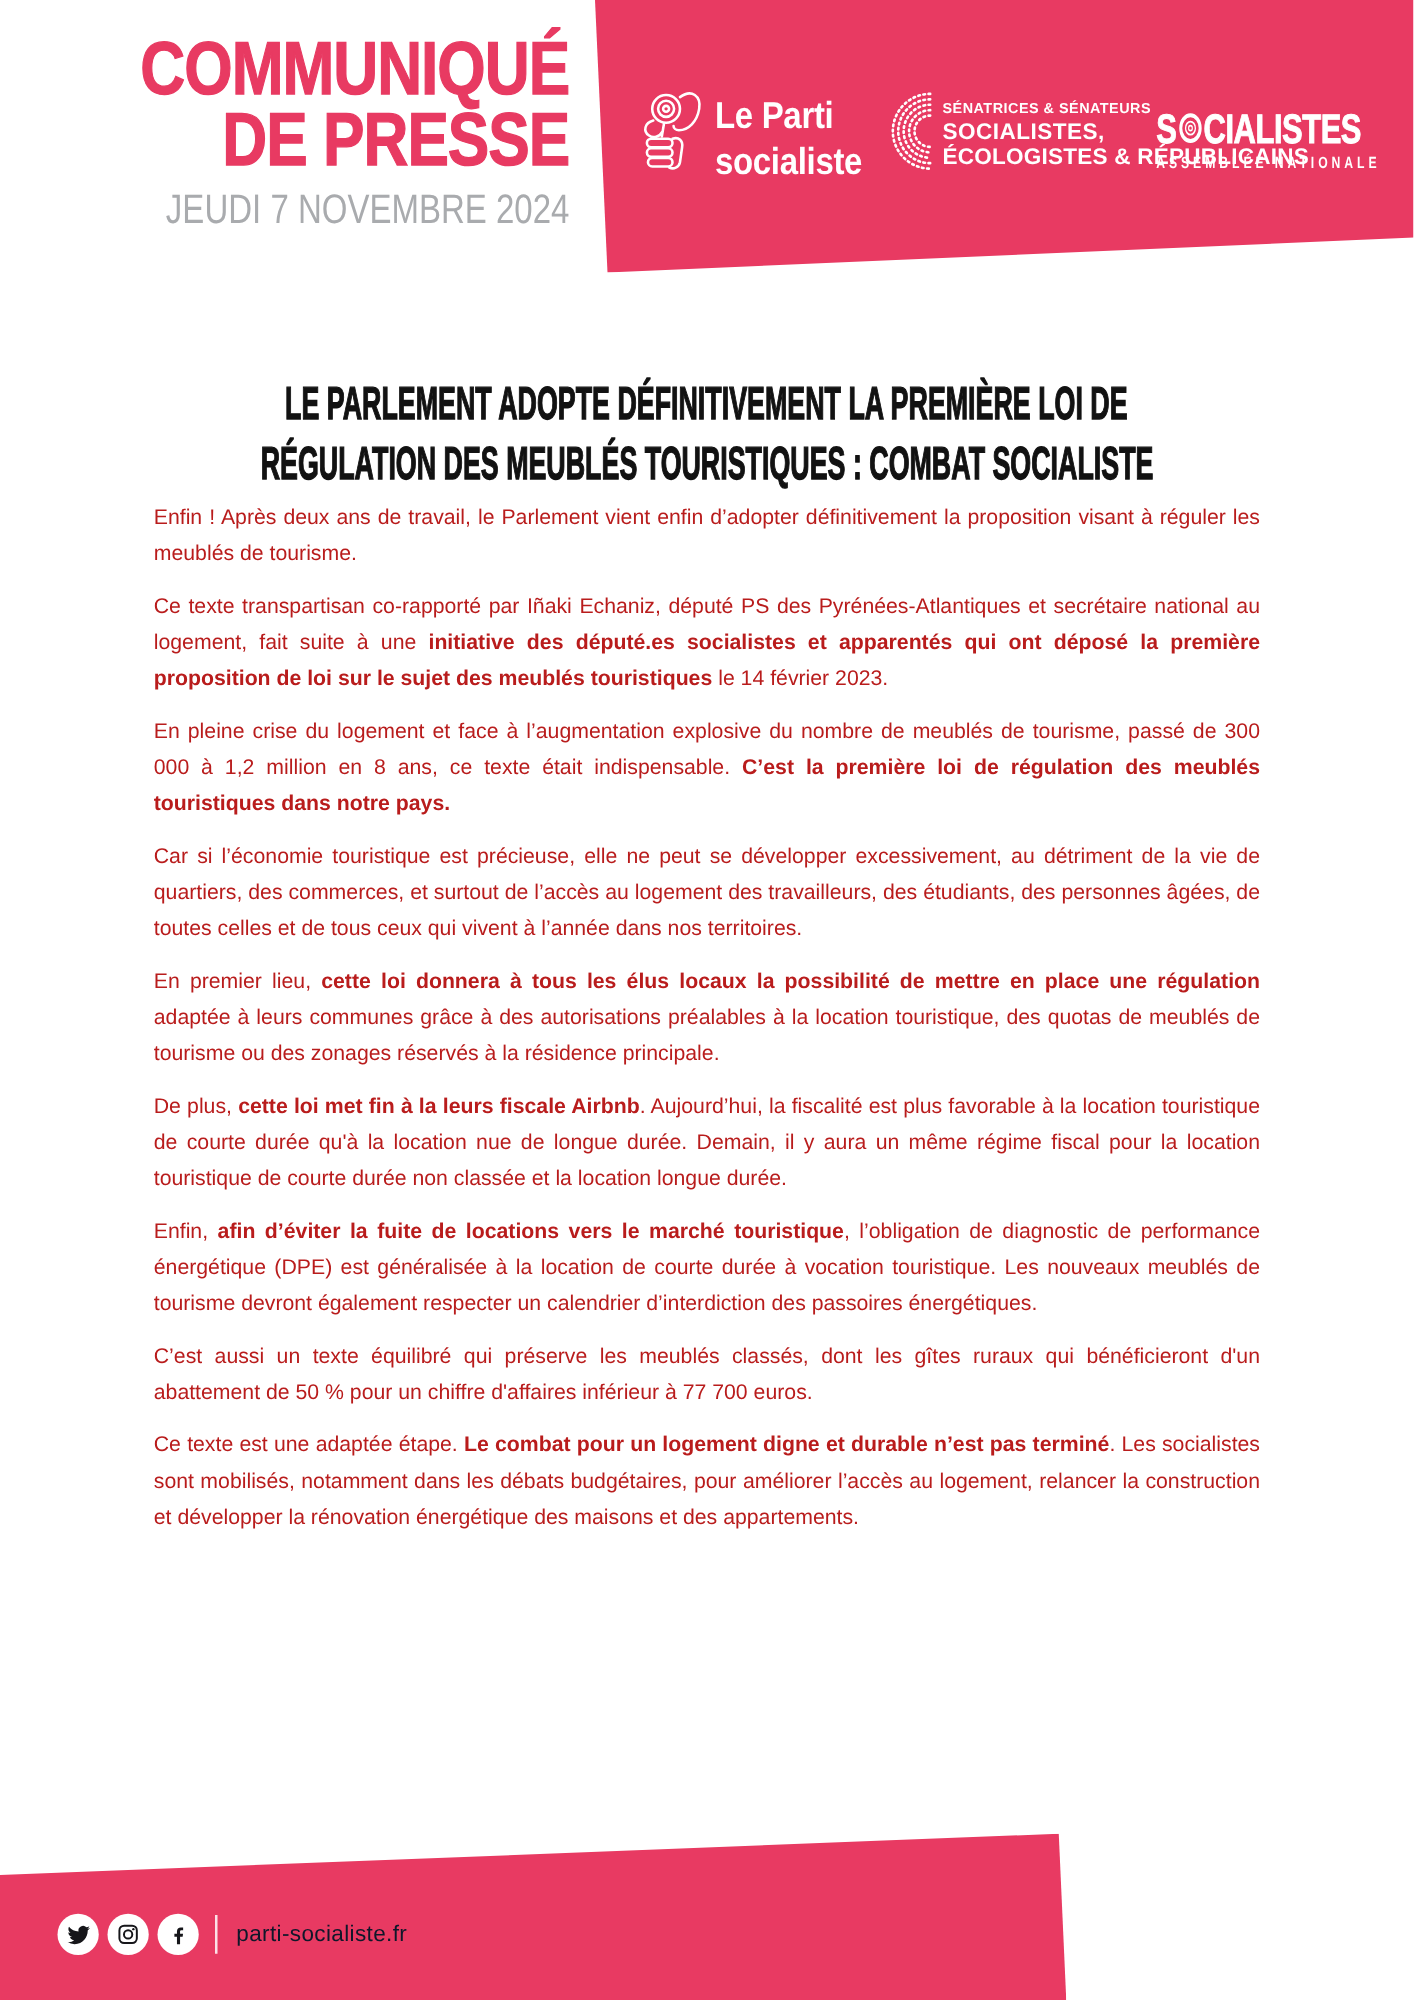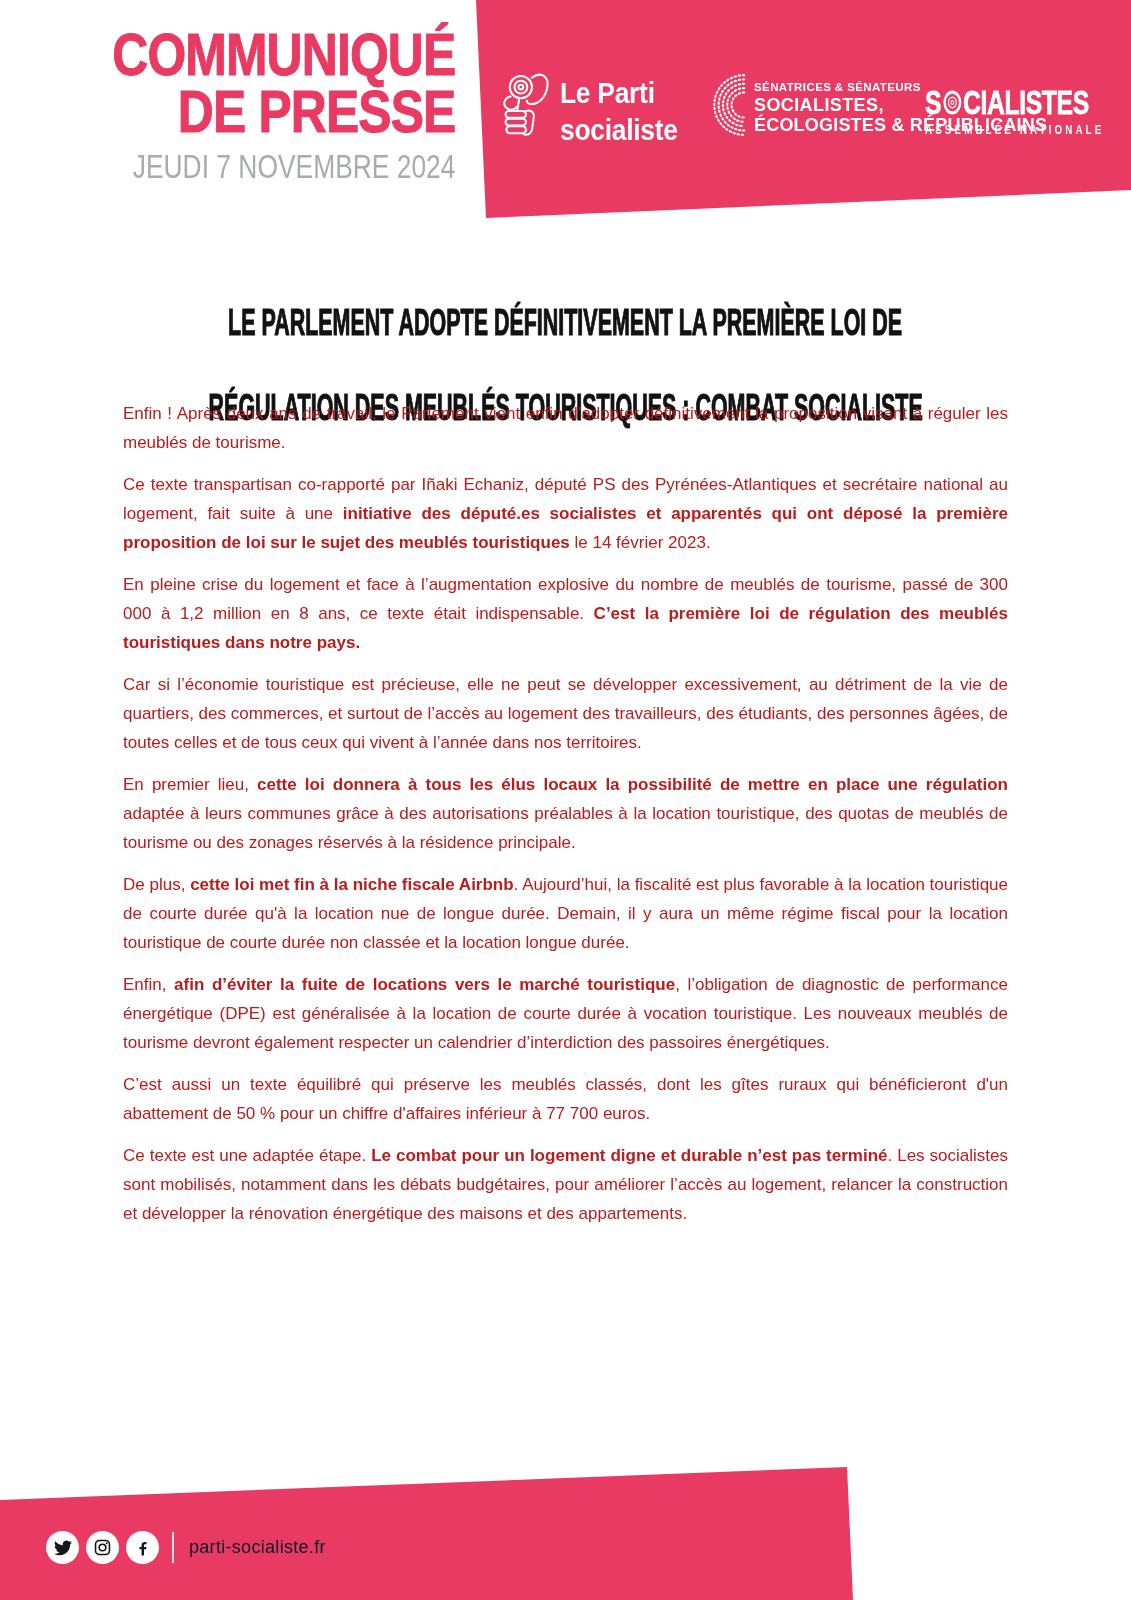--- a/index.html
+++ b/index.html
@@ -23,7 +23,7 @@
     position:absolute;top:0;left:0;width:1131px;height:220px;background:var(--pink);
     clip-path:polygon(476px 0,1131px 0,1131px 190px,486px 218px);color:#fff;
   }
-  .ps-logo{position:absolute;left:500px;top:70px;display:flex;align-items:flex-start;}
+  .ps-logo{position:absolute;left:512px;top:70px;display:flex;align-items:flex-start;}
   .ps-name{margin-left:8px;font-size:30px;font-weight:bold;line-height:37px;letter-spacing:-0.3px;
     transform:scaleX(0.88);transform-origin:left top;white-space:nowrap;margin-top:4px;}
   .senate-logo{position:absolute;left:694px;top:72px;display:flex;align-items:center;}

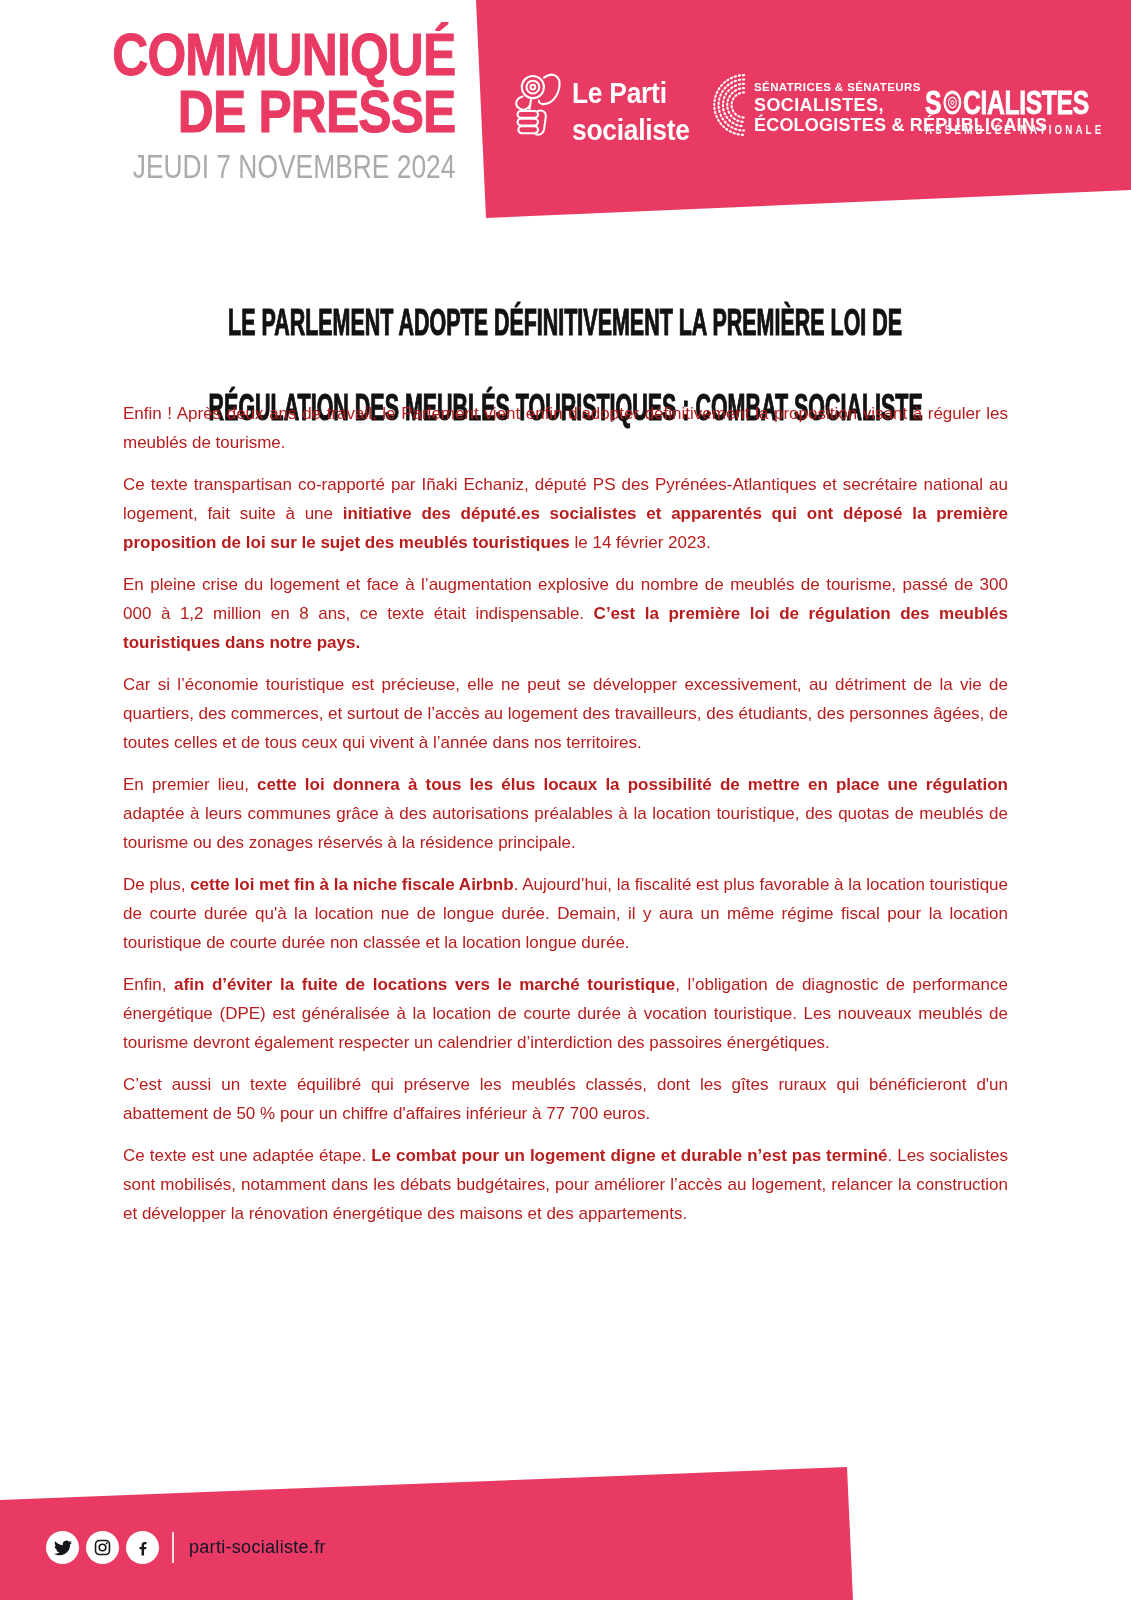--- a/index.html
+++ b/index.html
@@ -37,7 +37,7 @@
   .an-o{margin:0 1px;display:inline-flex;}
   .an-sub{margin-top:3px;font-size:13px;font-weight:bold;letter-spacing:4.2px;white-space:nowrap;}
   
-  .article-title{position:absolute;top:299px;left:123px;width:885px;display:flex;flex-direction:column;align-items:center;gap:37px;}
+  .article-title{position:absolute;top:299px;left:123px;width:885px;display:flex;flex-direction:column;align-items:center;}
   .title-line{
     white-space:nowrap;font-size:37px;font-weight:bold;color:#121212;line-height:48px;
     transform:scaleX(0.58);transform-origin:center;-webkit-text-stroke:1.1px #121212;letter-spacing:0;

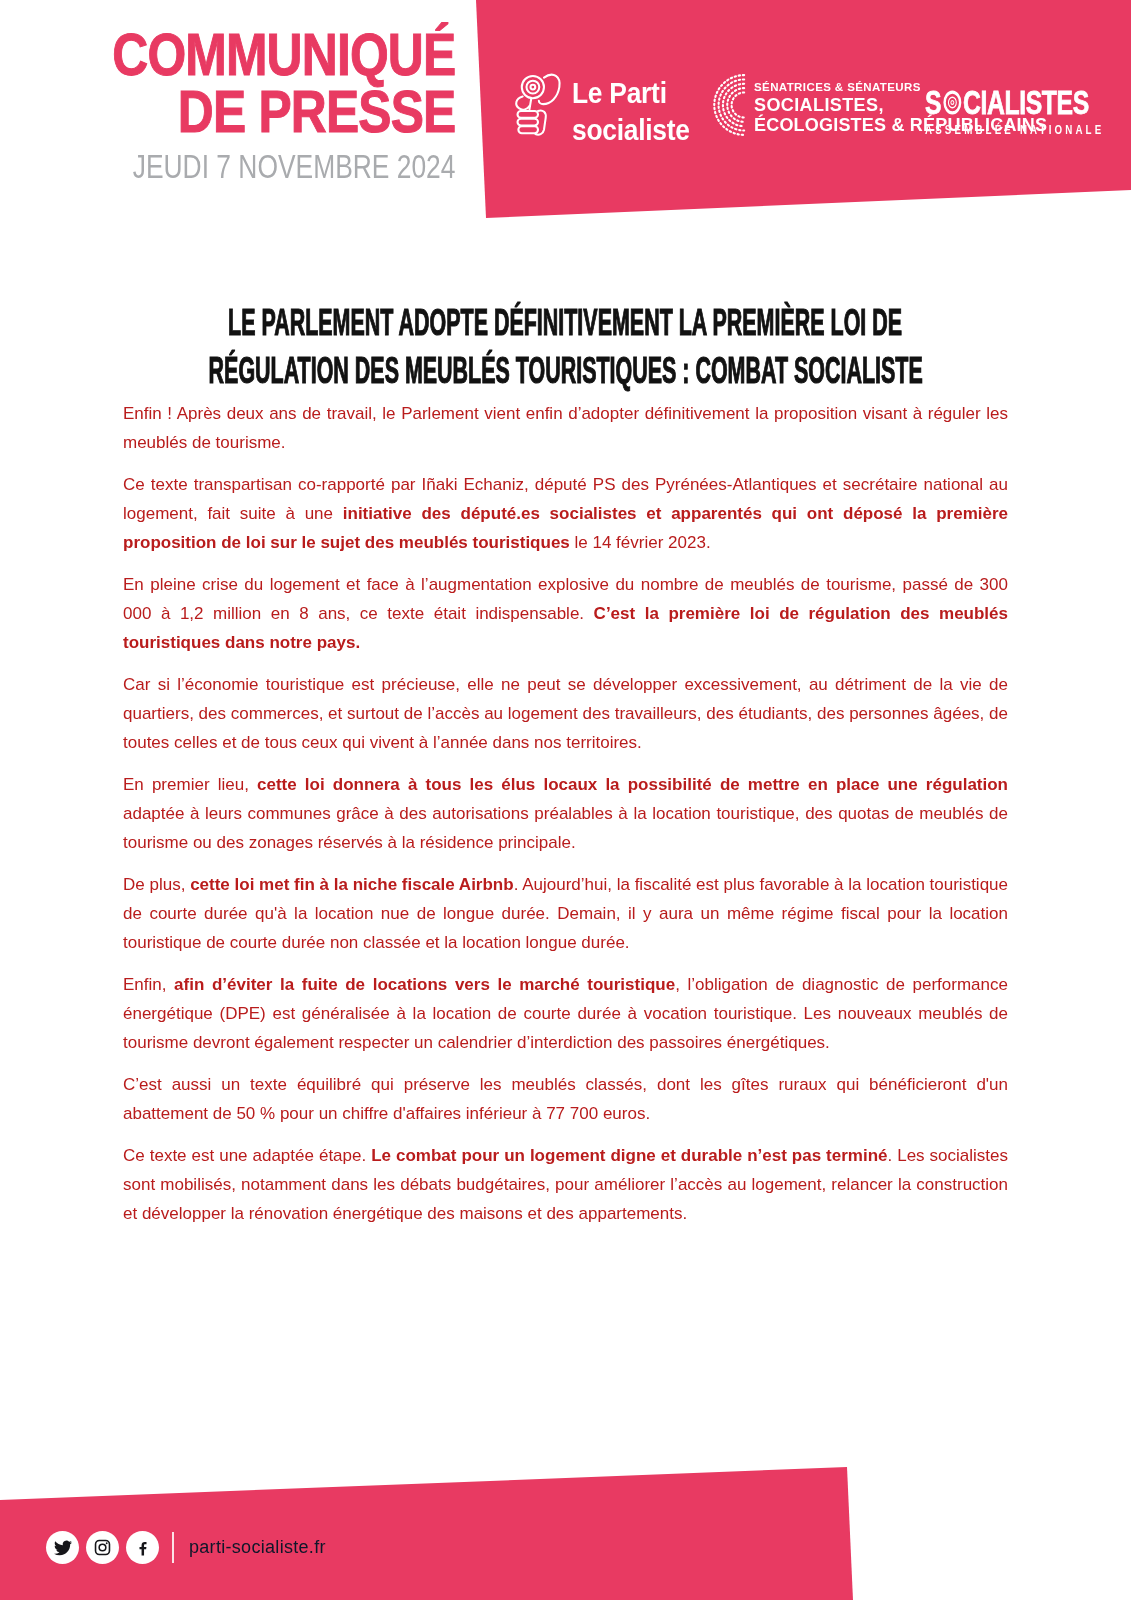--- a/index.html
+++ b/index.html
@@ -138,7 +138,7 @@
       <p class="para"><span>En pleine crise du logement et face à l’augmentation explosive du nombre de meublés de tourisme, passé de 300 000 à 1,2 million en 8 ans, ce texte était indispensable. </span><span class="b">C’est la première loi de régulation des meublés touristiques dans notre pays.</span></p>
       <p class="para"><span>Car si l’économie touristique est précieuse, elle ne peut se développer excessivement, au détriment de la vie de quartiers, des commerces, et surtout de l’accès au logement des travailleurs, des étudiants, des personnes âgées, de toutes celles et de tous ceux qui vivent à l’année dans nos territoires.</span></p>
       <p class="para"><span>En premier lieu, </span><span class="b">cette loi donnera à tous les élus locaux la possibilité de mettre en place une régulation</span><span> adaptée à leurs communes grâce à des autorisations préalables à la location touristique, des quotas de meublés de tourisme ou des zonages réservés à la résidence principale.</span></p>
-      <p class="para"><span>De plus, </span><span class="b">cette loi met fin à la niche fiscale Airbnb</span><span>. Aujourd’hui, la fiscalité est plus favorable à la location touristique de courte durée qu'à la location nue de longue durée. Demain, il y aura un même régime fiscal pour la location touristique de courte durée non classée et la location longue durée.</span></p>
+      <p class="para"><span>De plus, </span><span class="b">cette loi met fin à la leurs fiscale Airbnb</span><span>. Aujourd’hui, la fiscalité est plus favorable à la location touristique de courte durée qu'à la location nue de longue durée. Demain, il y aura un même régime fiscal pour la location touristique de courte durée non classée et la location longue durée.</span></p>
       <p class="para"><span>Enfin, </span><span class="b">afin d’éviter la fuite de locations vers le marché touristique</span><span>, l’obligation de diagnostic de performance énergétique (DPE) est généralisée à la location de courte durée à vocation touristique. Les nouveaux meublés de tourisme devront également respecter un calendrier d’interdiction des passoires énergétiques.</span></p>
       <p class="para"><span>C’est aussi un texte équilibré qui préserve les meublés classés, dont les gîtes ruraux qui bénéficieront d'un abattement de 50 % pour un chiffre d'affaires inférieur à 77 700 euros.</span></p>
       <p class="para"><span>Ce texte est une adaptée étape. </span><span class="b">Le combat pour un logement digne et durable n’est pas terminé</span><span>. Les socialistes sont mobilisés, notamment dans les débats budgétaires, pour améliorer l’accès au logement, relancer la construction et développer la rénovation énergétique des maisons et des appartements.</span></p>

